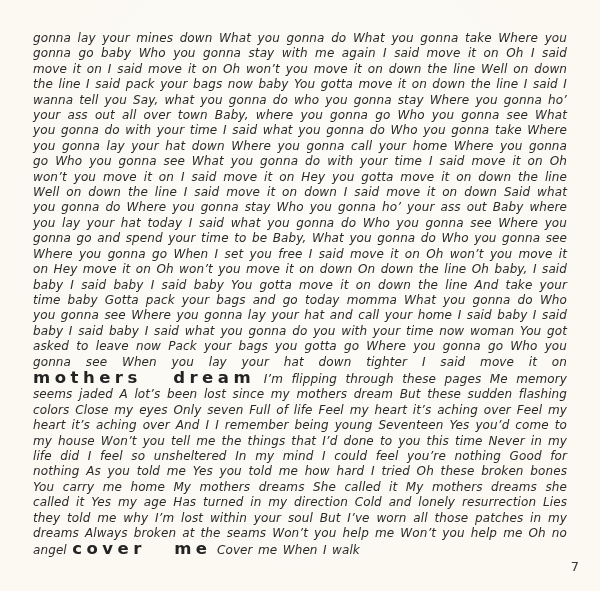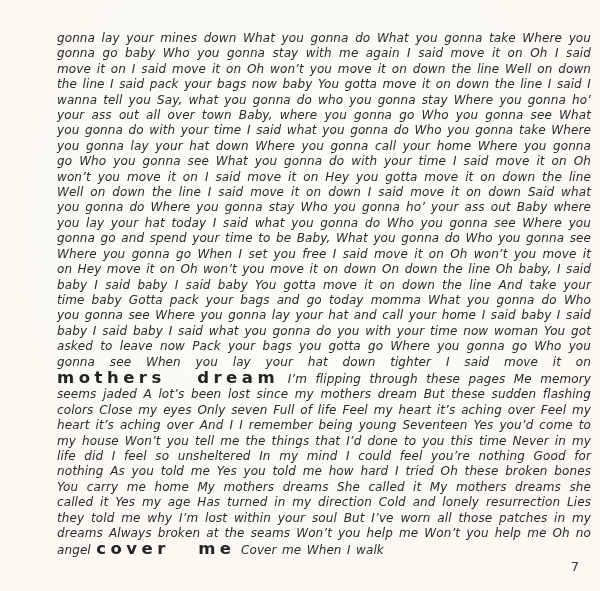--- a/index.html
+++ b/index.html
@@ -57,7 +57,7 @@
 <body style="background: rgb(251, 249, 242);">
 
 <div class="page">
-  <p class="lyrics" style="color: rgb(43, 43, 43); margin-left: 24px;">
+  <p class="lyrics" style="color: rgb(43, 43, 43);">
     <span>gonna lay your mines down What you gonna do What you gonna take Where you gonna go baby Who you gonna stay with me again I said move it on Oh I said move it on I said move it on Oh won’t you move it on down the line Well on down the line I said pack your bags now baby You gotta move it on down the line I said I wanna tell you Say, what you gonna do who you gonna stay Where you gonna ho’ your ass out all over town Baby, where you gonna go Who you gonna see What you gonna do with your time I said what you gonna do Who you gonna take Where you gonna lay your hat down Where you gonna call your home Where you gonna go Who you gonna see What you gonna do with your time I said move it on Oh won’t you move it on I said move it on Hey you gotta move it on down the line Well on down the line I said move it on down I said move it on down Said what you gonna do Where you gonna stay Who you gonna ho’ your ass out Baby where you lay your hat today I said what you gonna do Who you gonna see Where you gonna go and spend your time to be Baby, What you gonna do Who you gonna see Where you gonna go When I set you free I said move it on Oh won’t you move it on Hey move it on Oh won’t you move it on down On down the line Oh baby, I said baby I said baby I said baby You gotta move it on down the line And take your time baby Gotta pack your bags and go today momma What you gonna do Who you gonna see Where you gonna lay your hat and call your home I said baby I said baby I said baby I said what you gonna do you with your time now woman You got asked to leave now Pack your bags you gotta go Where you gonna go Who you gonna see When you lay your hat down tighter I said move it on</span>
     <span class="song-title">mothers dream</span>
     <span>I’m flipping through these pages Me memory seems jaded A lot’s been lost since my mothers dream But these sudden flashing colors Close my eyes Only seven Full of life Feel my heart it’s aching over Feel my heart it’s aching over And I I remember being young Seventeen Yes you’d come to my house Won’t you tell me the things that I’d done to you this time Never in my life did I feel so unsheltered In my mind I could feel you’re nothing Good for nothing As you told me Yes you told me how hard I tried Oh these broken bones You carry me home My mothers dreams She called it My mothers dreams she called it Yes my age Has turned in my direction Cold and lonely resurrection Lies they told me why I’m lost within your soul But I’ve worn all those patches in my dreams Always broken at the seams Won’t you help me Won’t you help me Oh no angel</span>

